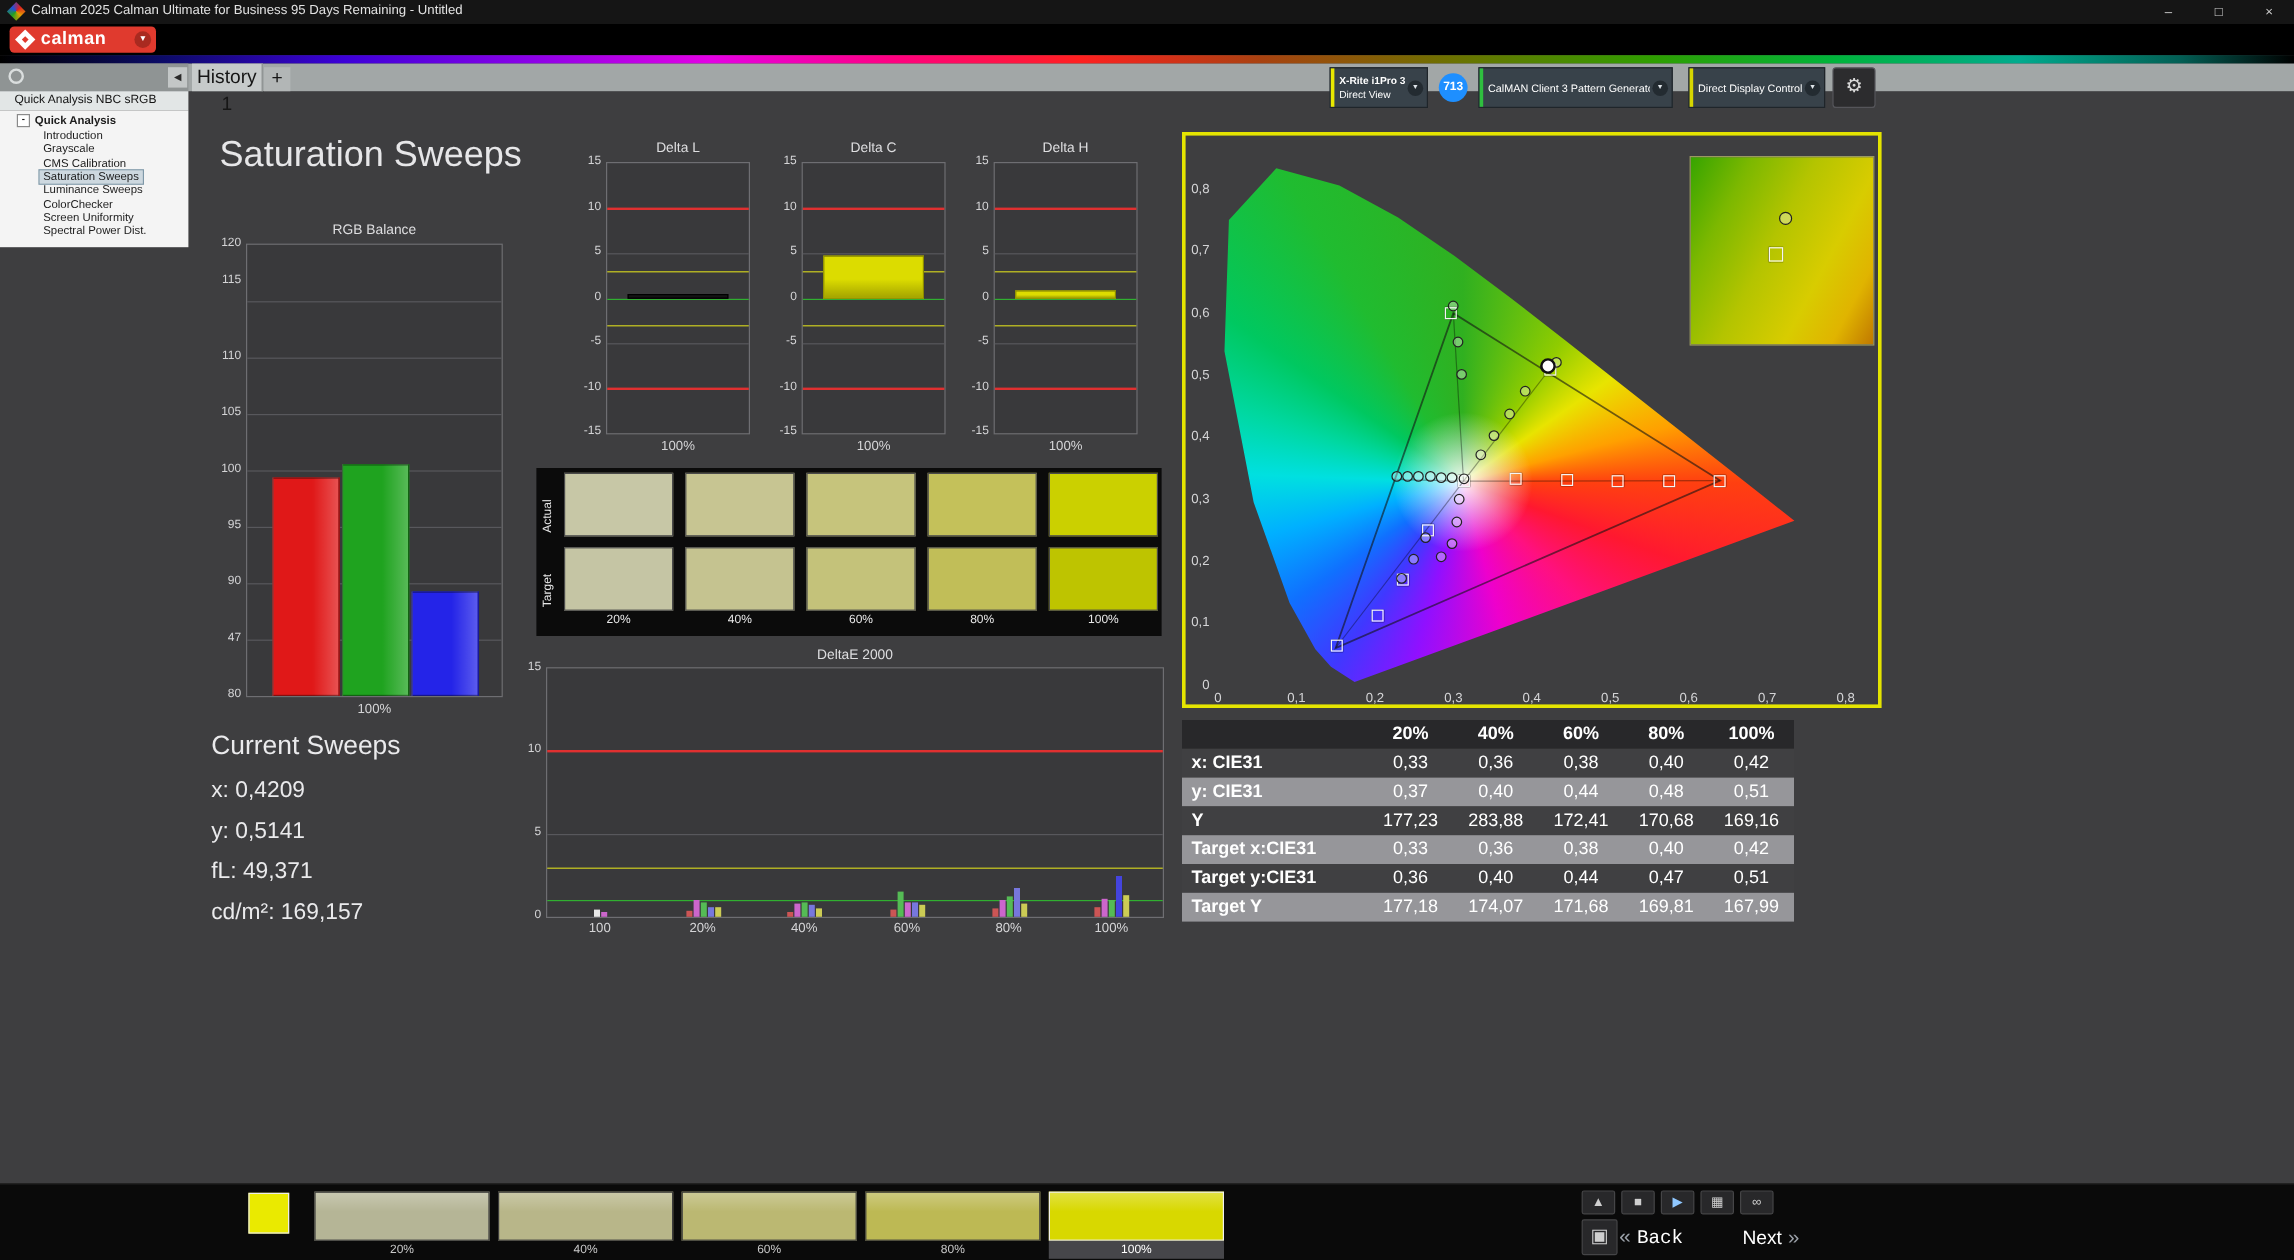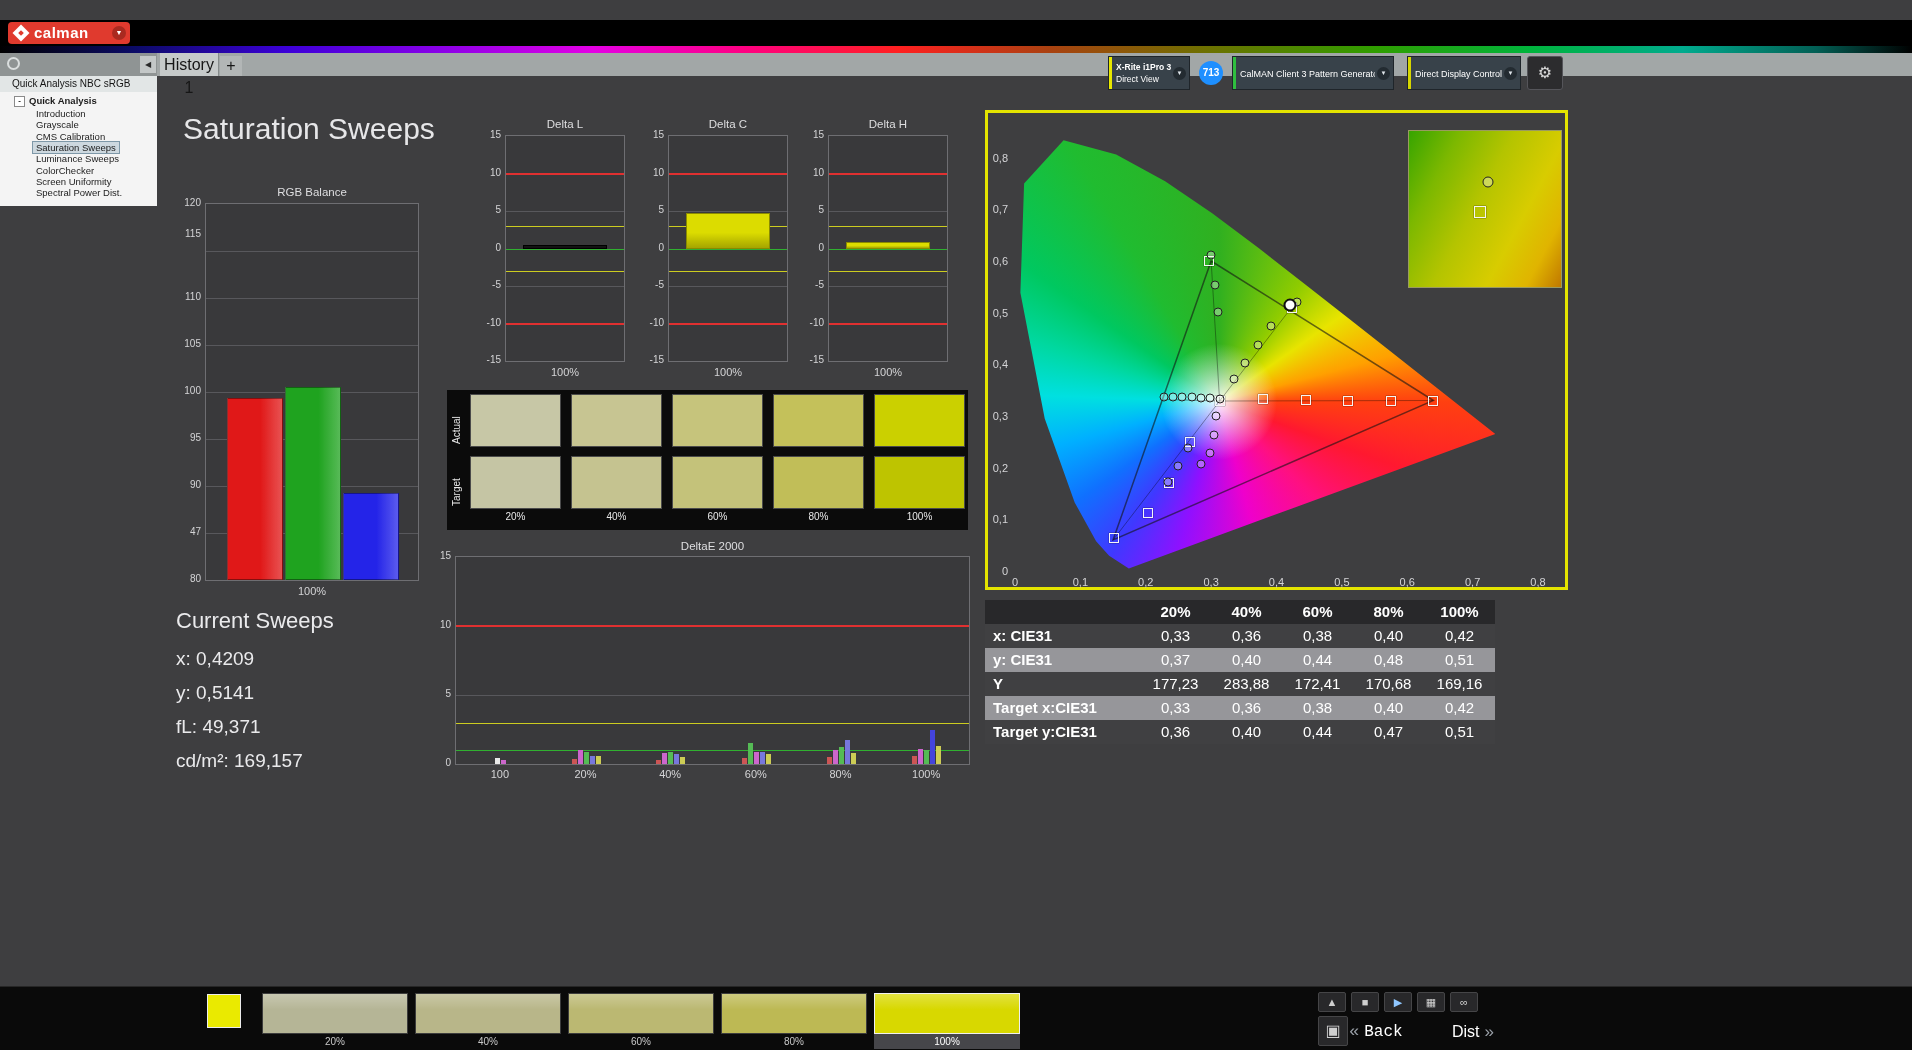--- a/index.html
+++ b/index.html
@@ -87,6 +87,13 @@
 
 <div id="app">
 
+  <div id="titlebar">
+    <div class="abs" style="left:8px;top:4px;width:11px;height:11px;transform:rotate(45deg);background:conic-gradient(#e02020,#e0a000,#20a020,#2050e0,#e02020);"></div>
+    <div class="ttext">Calman 2025 Calman Ultimate for Business 95 Days Remaining  - Untitled</div>
+    <div class="winbtn" style="right:84px;">–</div>
+    <div class="winbtn" style="right:42px;">□</div>
+    <div class="winbtn" style="right:0;">×</div>
+  </div>
 
   <div id="toolbar"></div>
   <div id="logo">

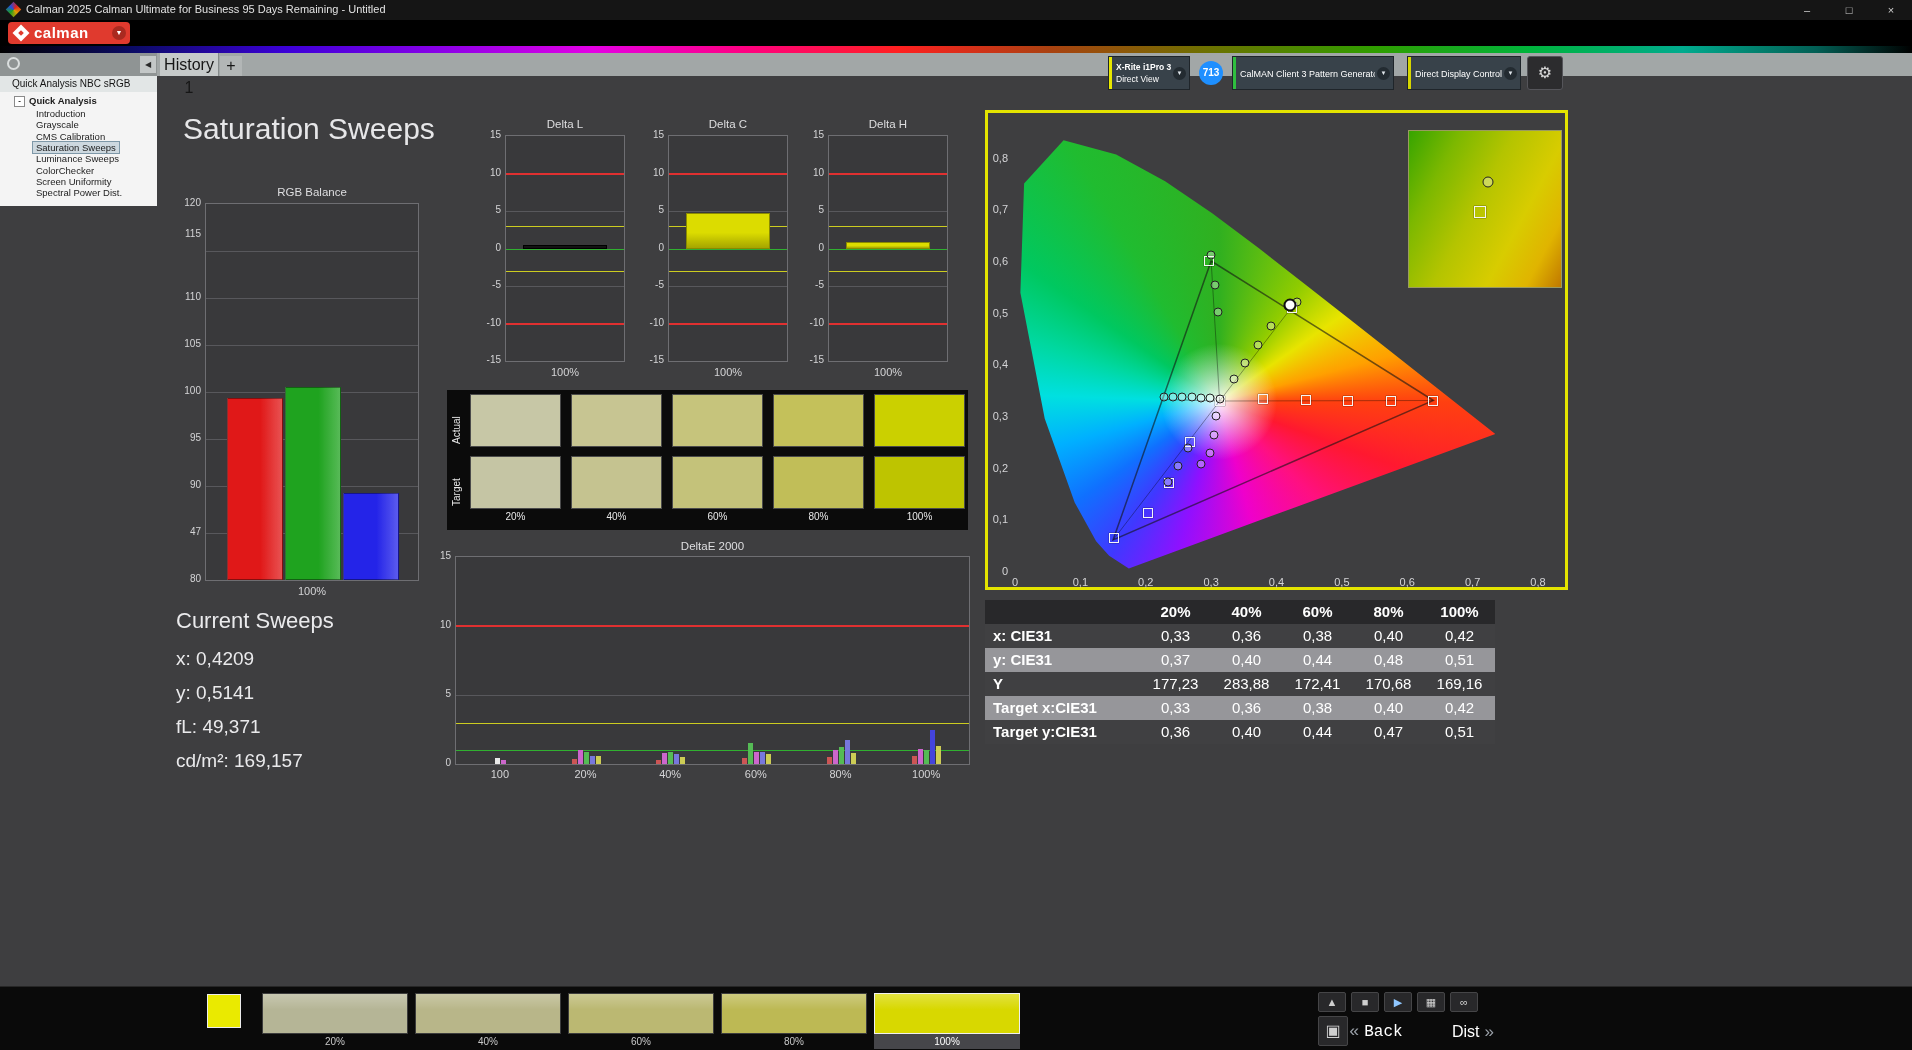--- a/index.html
+++ b/index.html
@@ -364,6 +364,14 @@
         <div class="tcell" style="left: 297px; width: 71px; text-align: center;">0,44</div>
         <div class="tcell" style="left: 368px; width: 71px; text-align: center;">0,47</div>
         <div class="tcell" style="left: 439px; width: 71px; text-align: center;">0,51</div>
+      </div>
+      <div class="trow" style="top: 144px; background: rgb(150, 150, 154);">
+        <div class="tcell" style="left: 0px; width: 155px; padding-left: 8px; font-weight: bold;">Target Y</div>
+        <div class="tcell" style="left: 155px; width: 71px; text-align: center;">177,18</div>
+        <div class="tcell" style="left: 226px; width: 71px; text-align: center;">174,07</div>
+        <div class="tcell" style="left: 297px; width: 71px; text-align: center;">171,68</div>
+        <div class="tcell" style="left: 368px; width: 71px; text-align: center;">169,81</div>
+        <div class="tcell" style="left: 439px; width: 71px; text-align: center;">167,99</div>
       </div>
     </div>
 

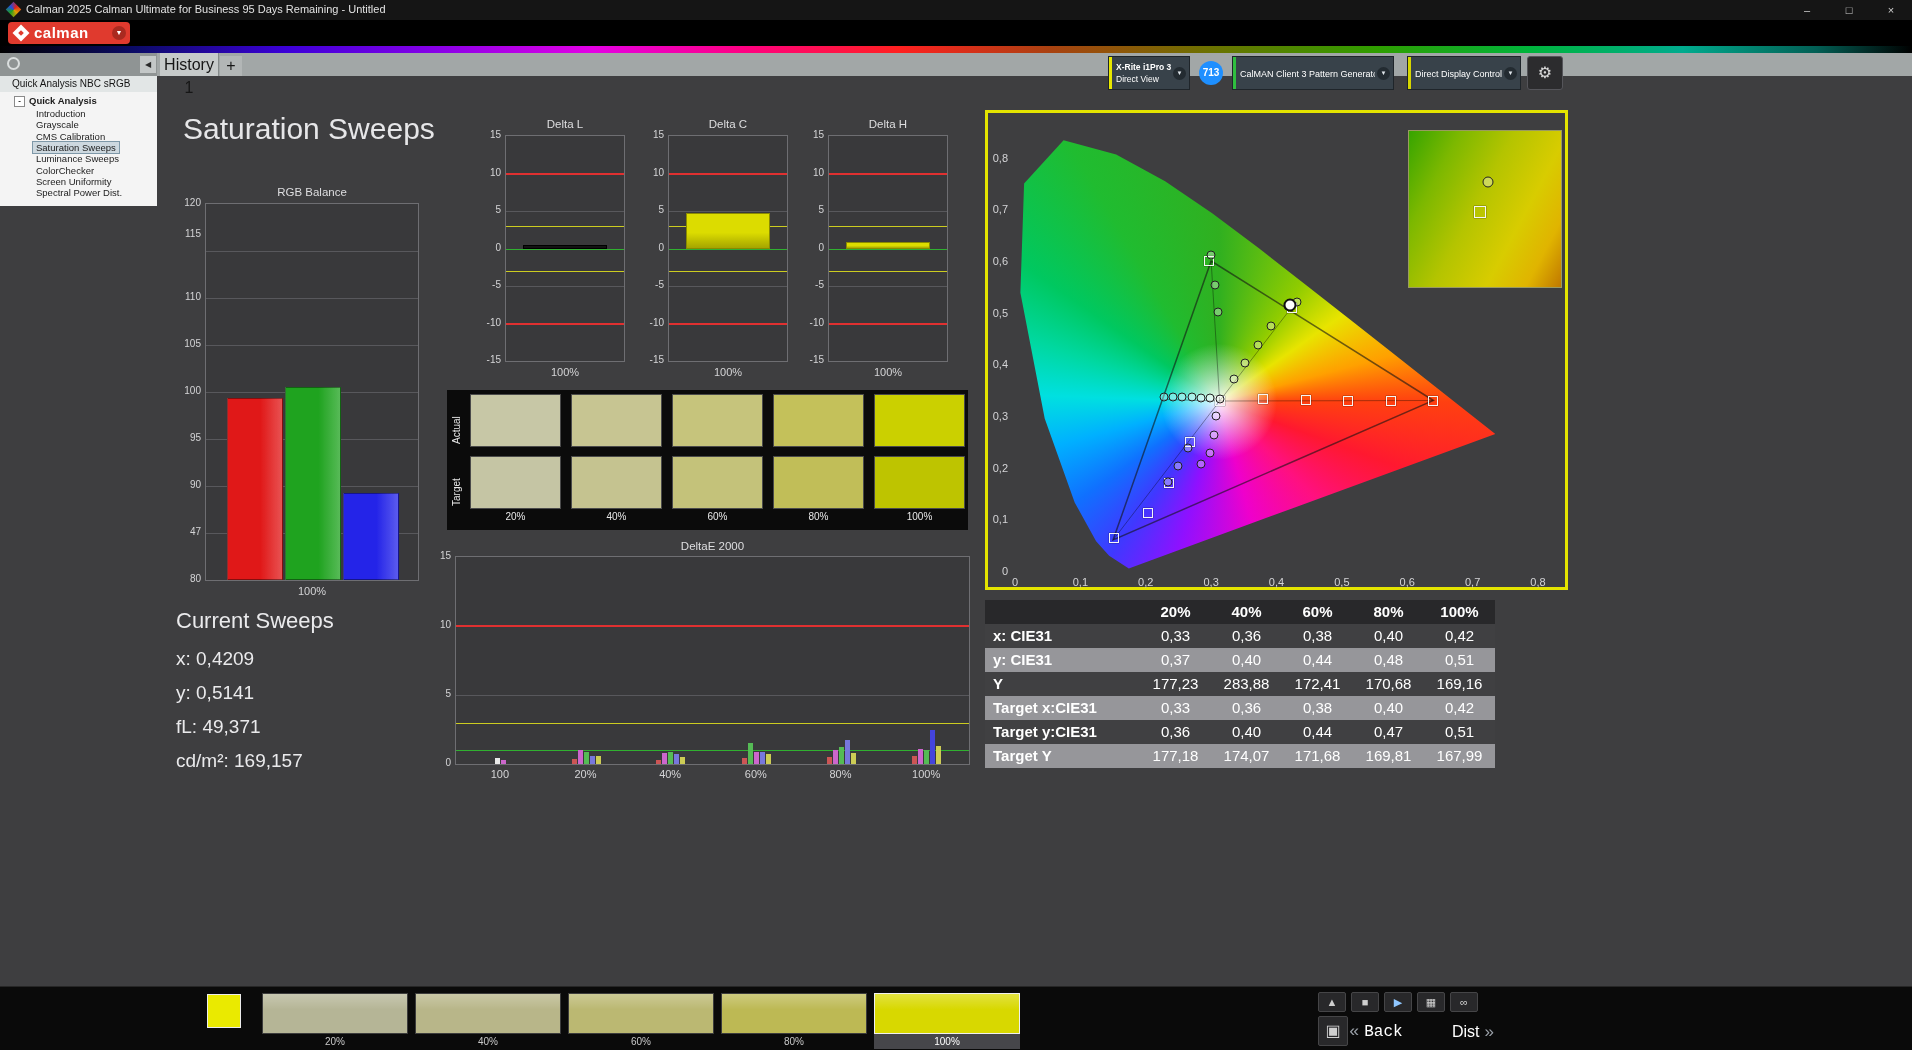--- a/index.html
+++ b/index.html
@@ -384,7 +384,7 @@
     <span class="arr">«</span><span>Back</span>
   </div>
   <div class="navbtn" style="left:1452px;">
-    <span>Dist</span><span class="arr">»</span>
+    <span>Next</span><span class="arr">»</span>
   </div>
 
 <div class="tick r" style="left: 163px; top: 197px; width: 38px;">120</div>

